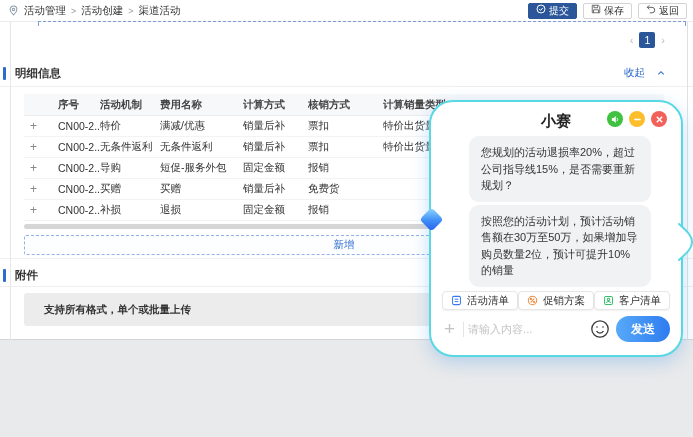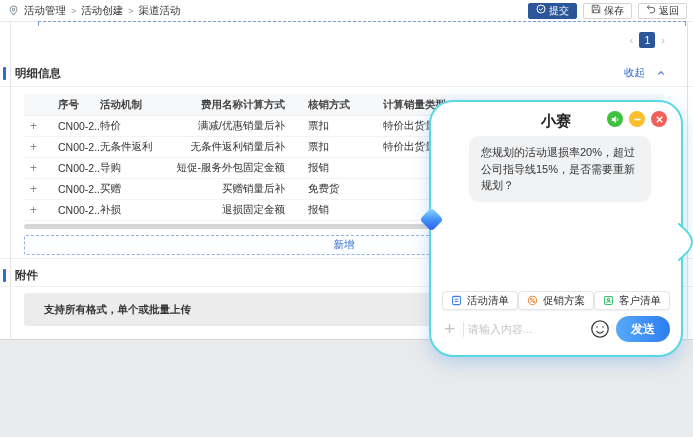--- a/index.html
+++ b/index.html
@@ -42,7 +42,7 @@
   .table { position:absolute; top:72px; left:24px; width:640px; font-size:10.5px; color:#333; }
   .trow { display:flex; align-items:center; height:21px; border-bottom:1px solid #f3f3f3; background:#fff; }
   .thead { height:22px; background:#f7f8fa; border-bottom:1px solid #ededed; color:#444; font-weight:bold; }
-  .c0{width:34px; padding-left:6px; color:#888; font-size:12px;} .c1{width:42px;} .c2{width:60px;} .c3{width:83px;text-align:right;}
+  .c0{width:34px; padding-left:6px; color:#888; font-size:12px;} .c1{width:42px;} .c2{width:60px;} .c3{width:83px;}
   .c4{width:65px;} .c5{width:75px;} .c6{flex:1;}
   .cell{ white-space:nowrap; overflow:hidden; }
   .hscroll { height:5px; background:#d6d6d6; border-radius:3px; margin-top:3px; }

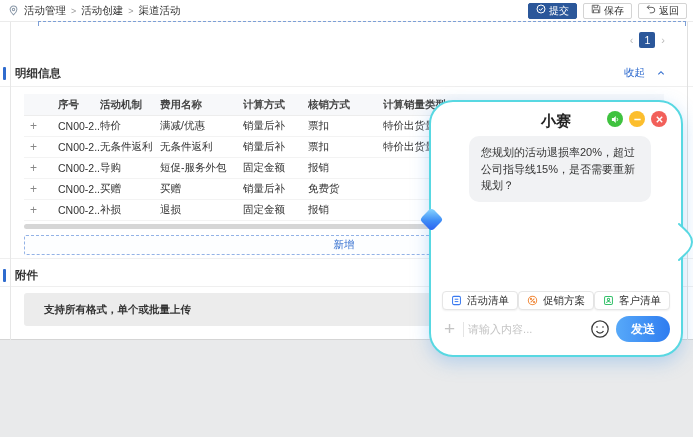--- a/index.html
+++ b/index.html
@@ -266,6 +266,7 @@
       <div class="bubble">您规划的活动退损率20%，超过公司指导线15%，是否需要重新规划？</div>
       <div class="msg2-wrap">
         <span class="avatar"></span>
+        <div class="bubble">按照您的活动计划，预计活动销售额在30万至50万，如果增加导购员数量2位，预计可提升10%的销量</div>
       </div>
     </div>
 

